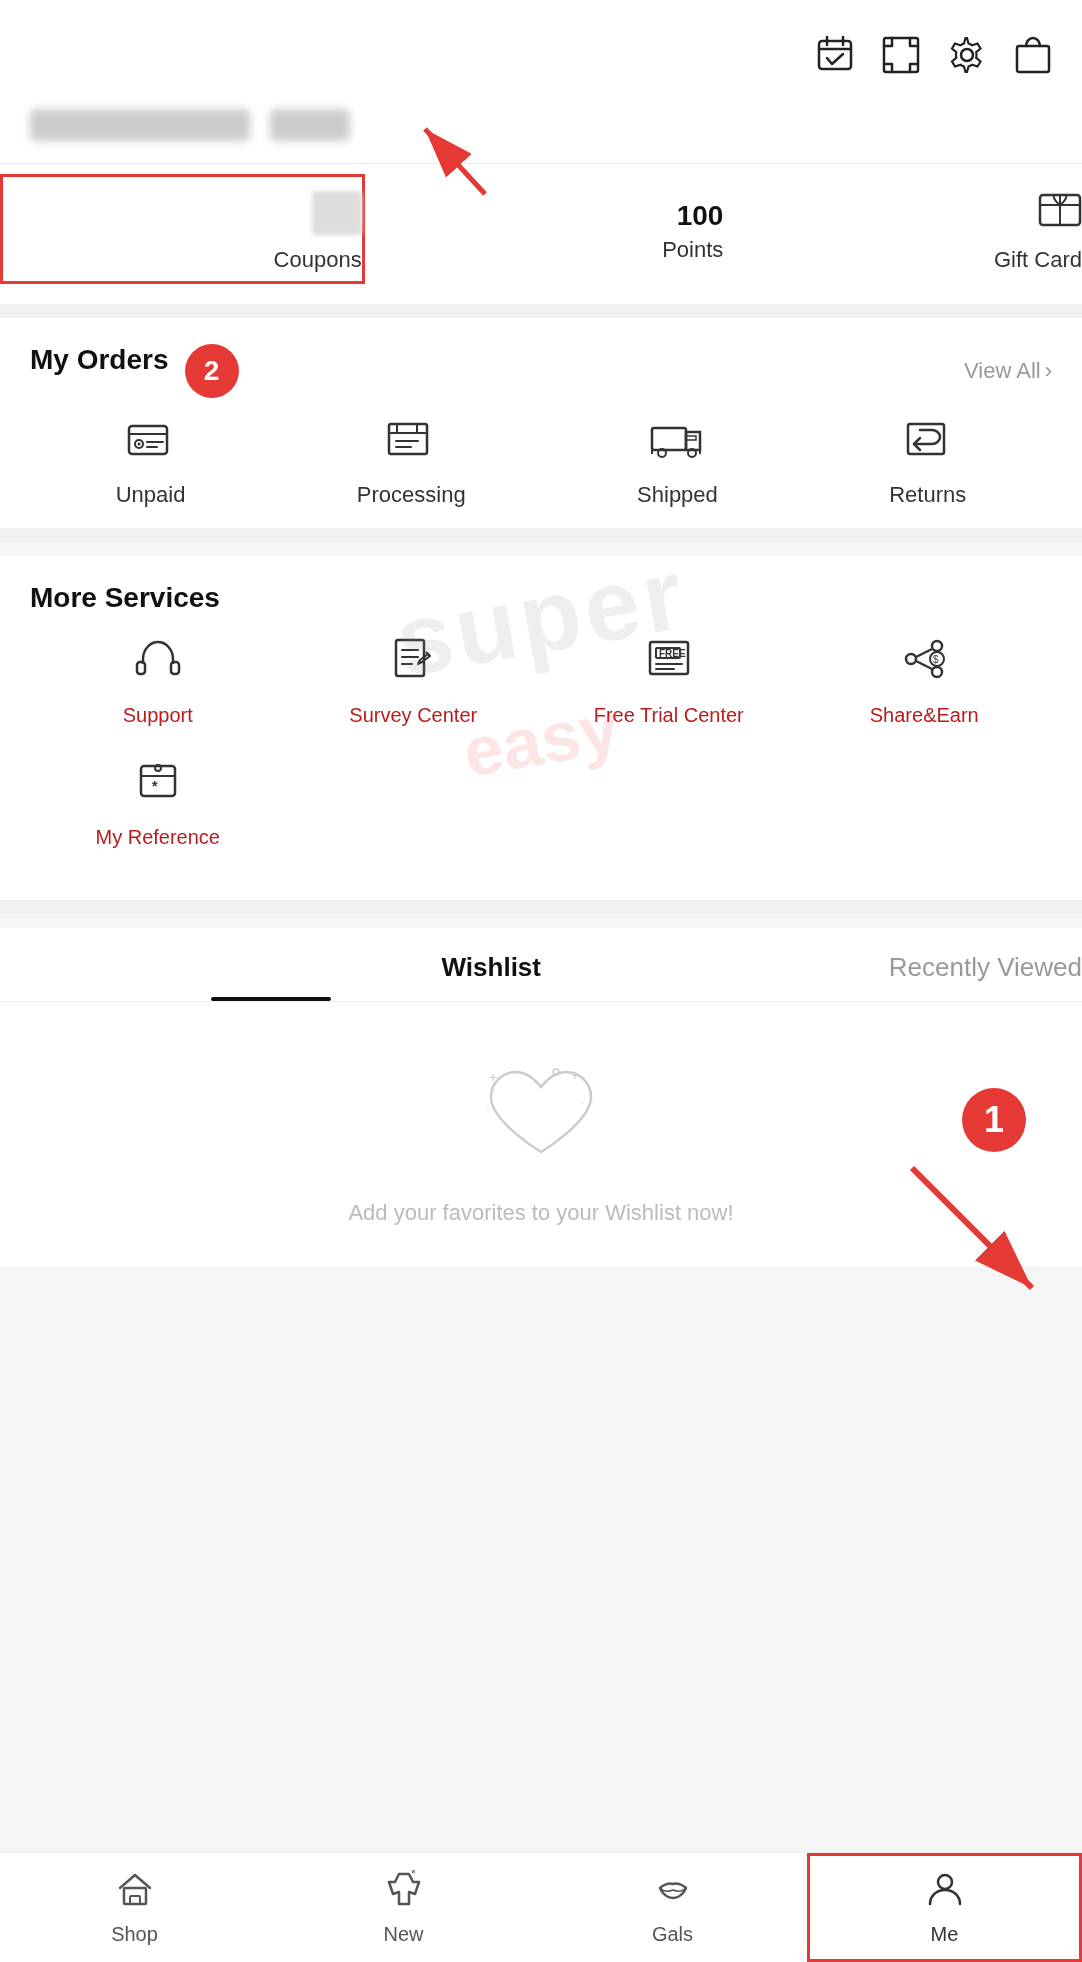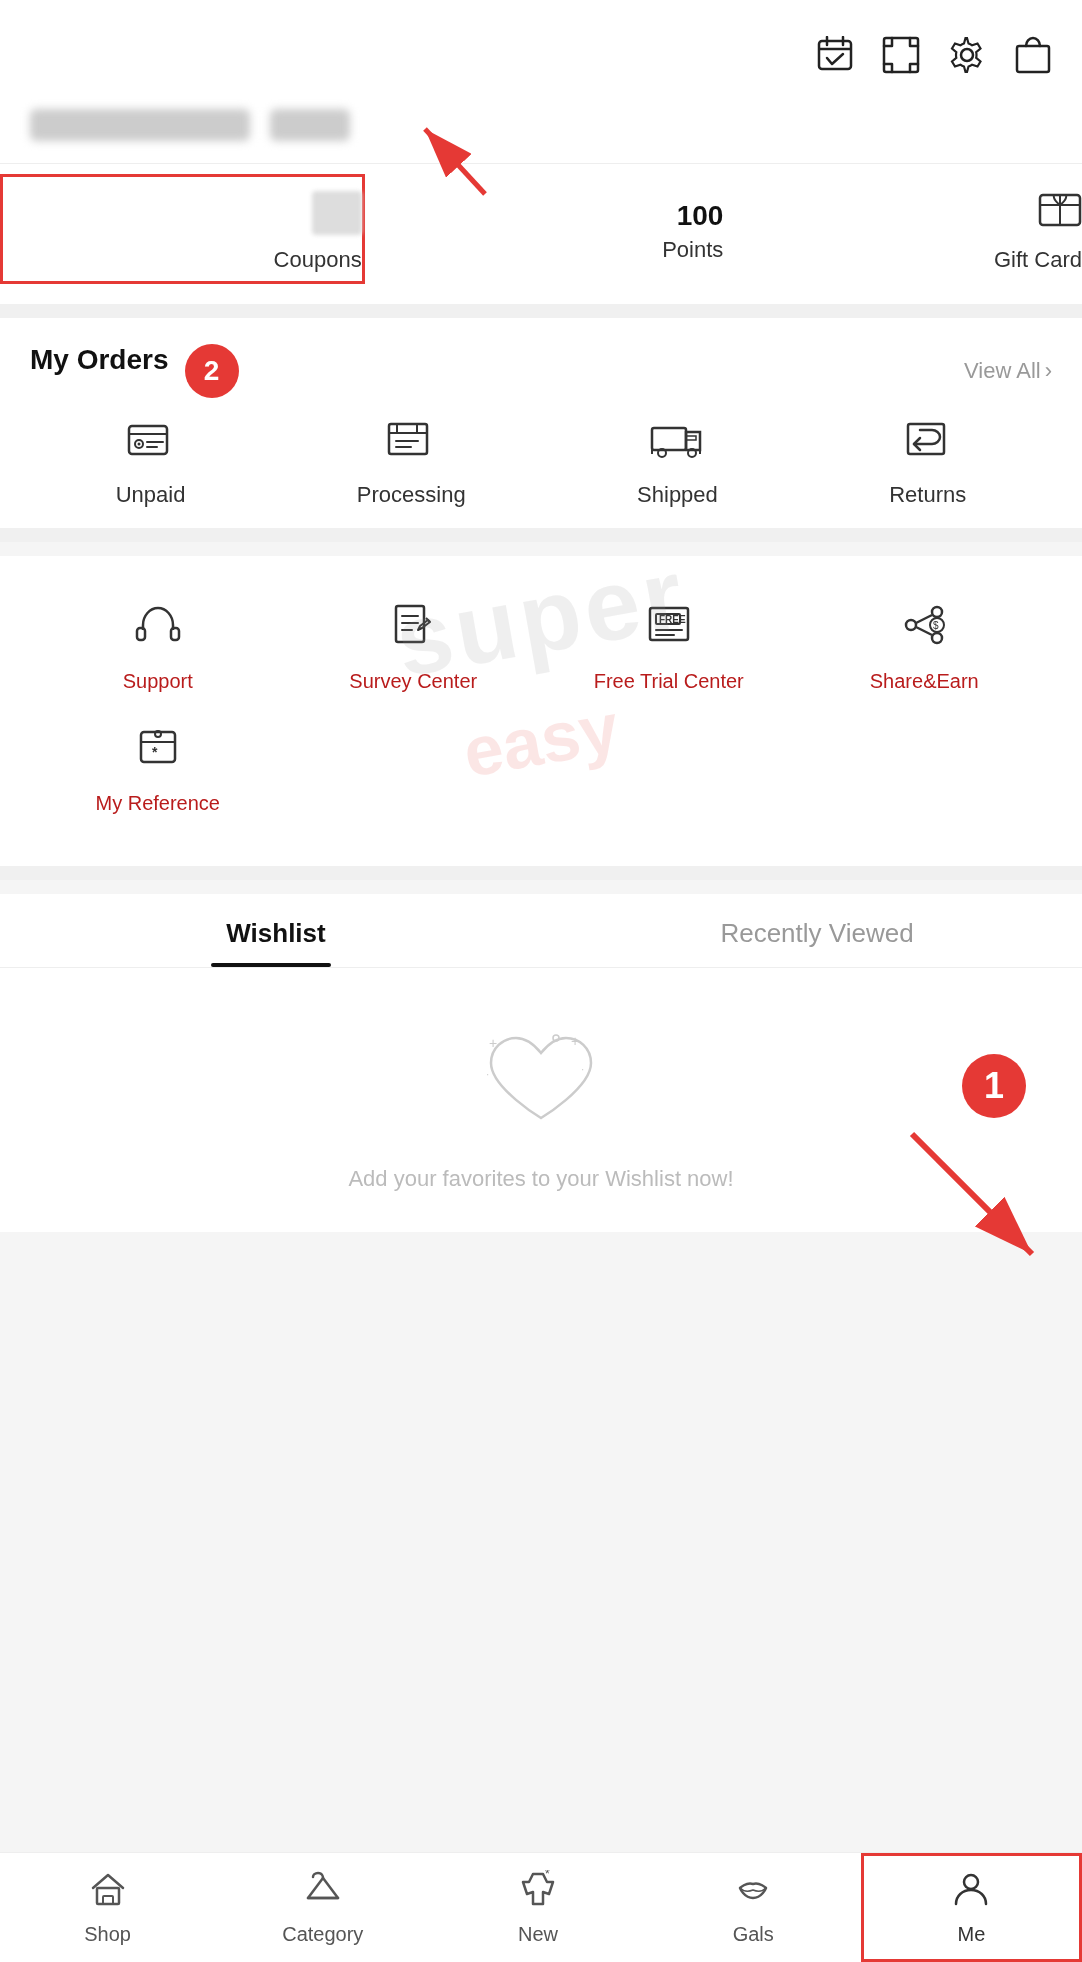--- a/index.html
+++ b/index.html
@@ -486,6 +486,11 @@
 <div class="section-divider"></div>
 
 <div class="more-services-section">
+  <div class="section-header">
+    <div class="section-title">
+      <span>More Services</span>
+    </div>
+  </div>
   <div class="services-grid">
 
     <div class="service-item">

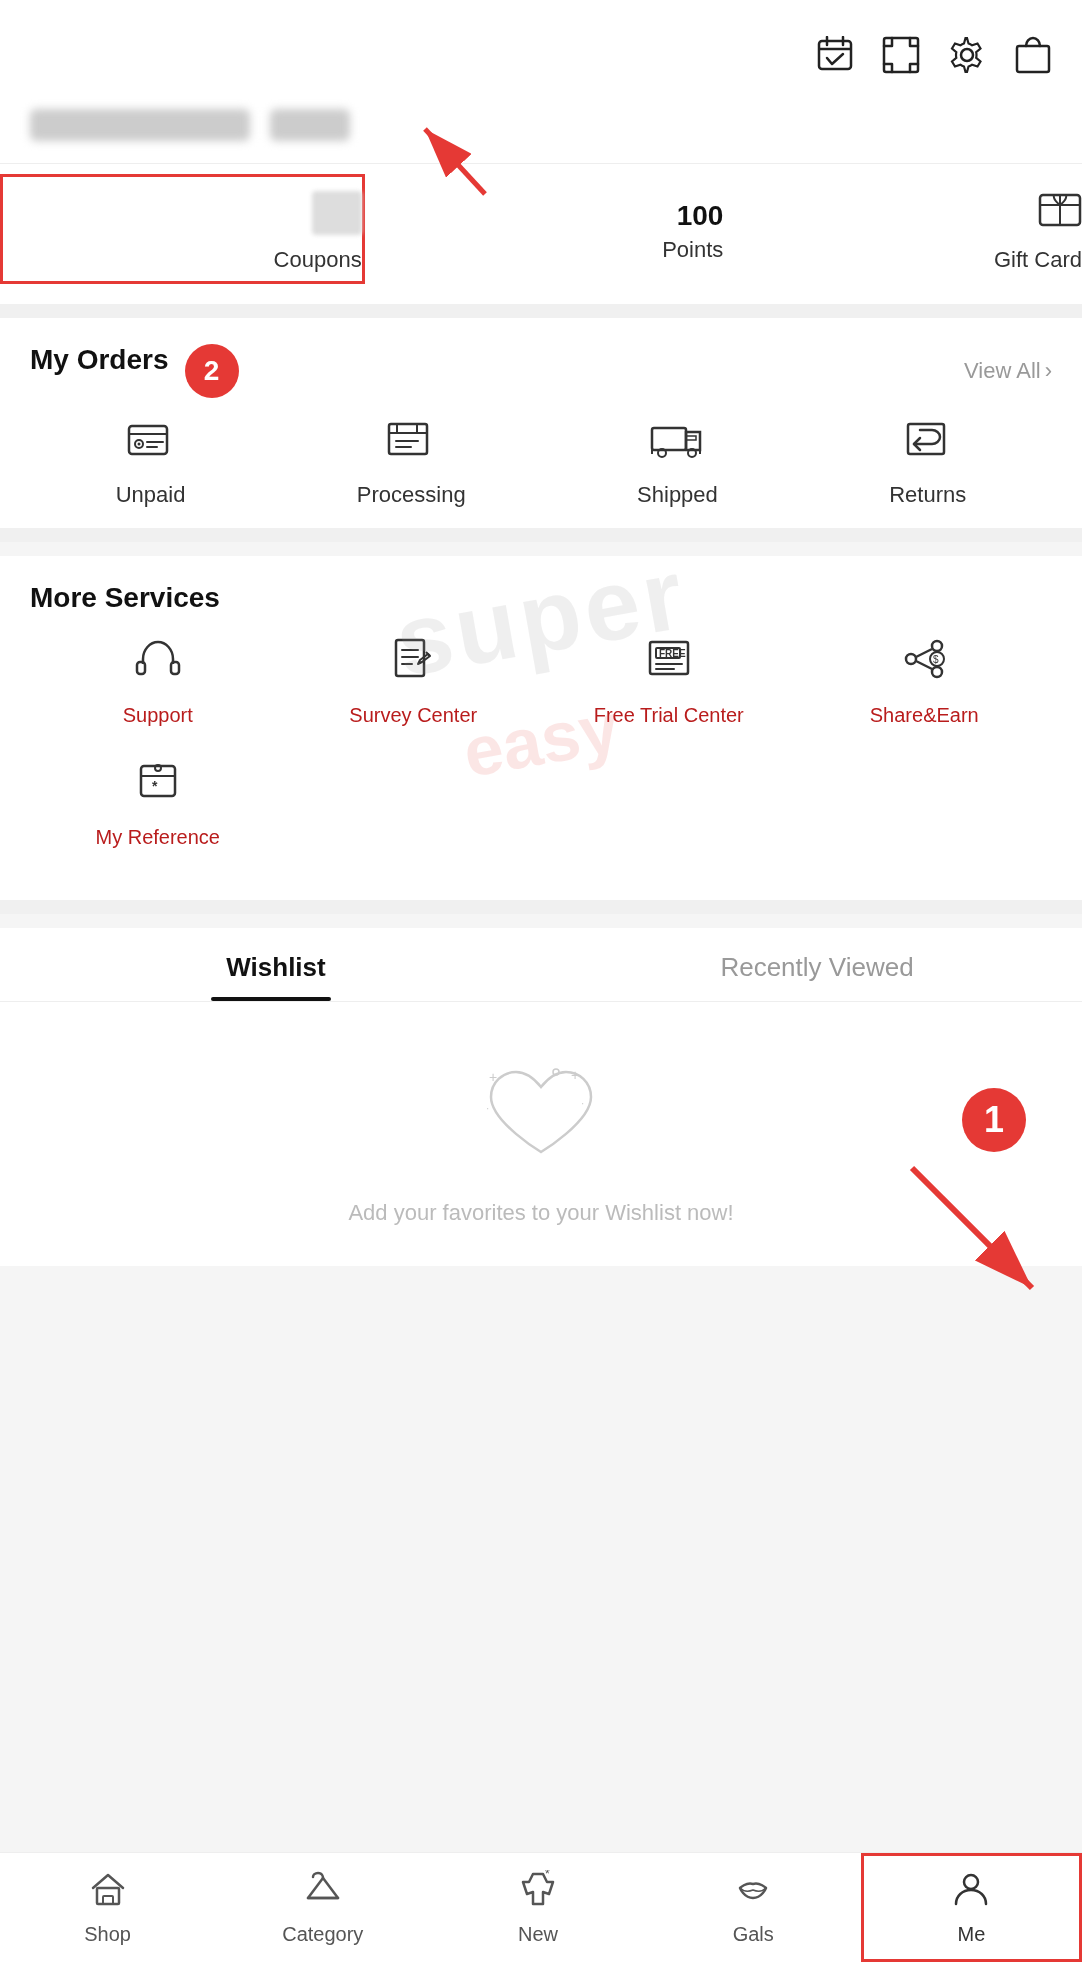--- a/index.html
+++ b/index.html
@@ -203,7 +203,7 @@
     }
     .wishlist-tab {
       flex: 1;
-      text-align: center;
+      text-align: right;
       padding: 24px 0 18px 11px;
       font-size: 26px;
       color: #999;

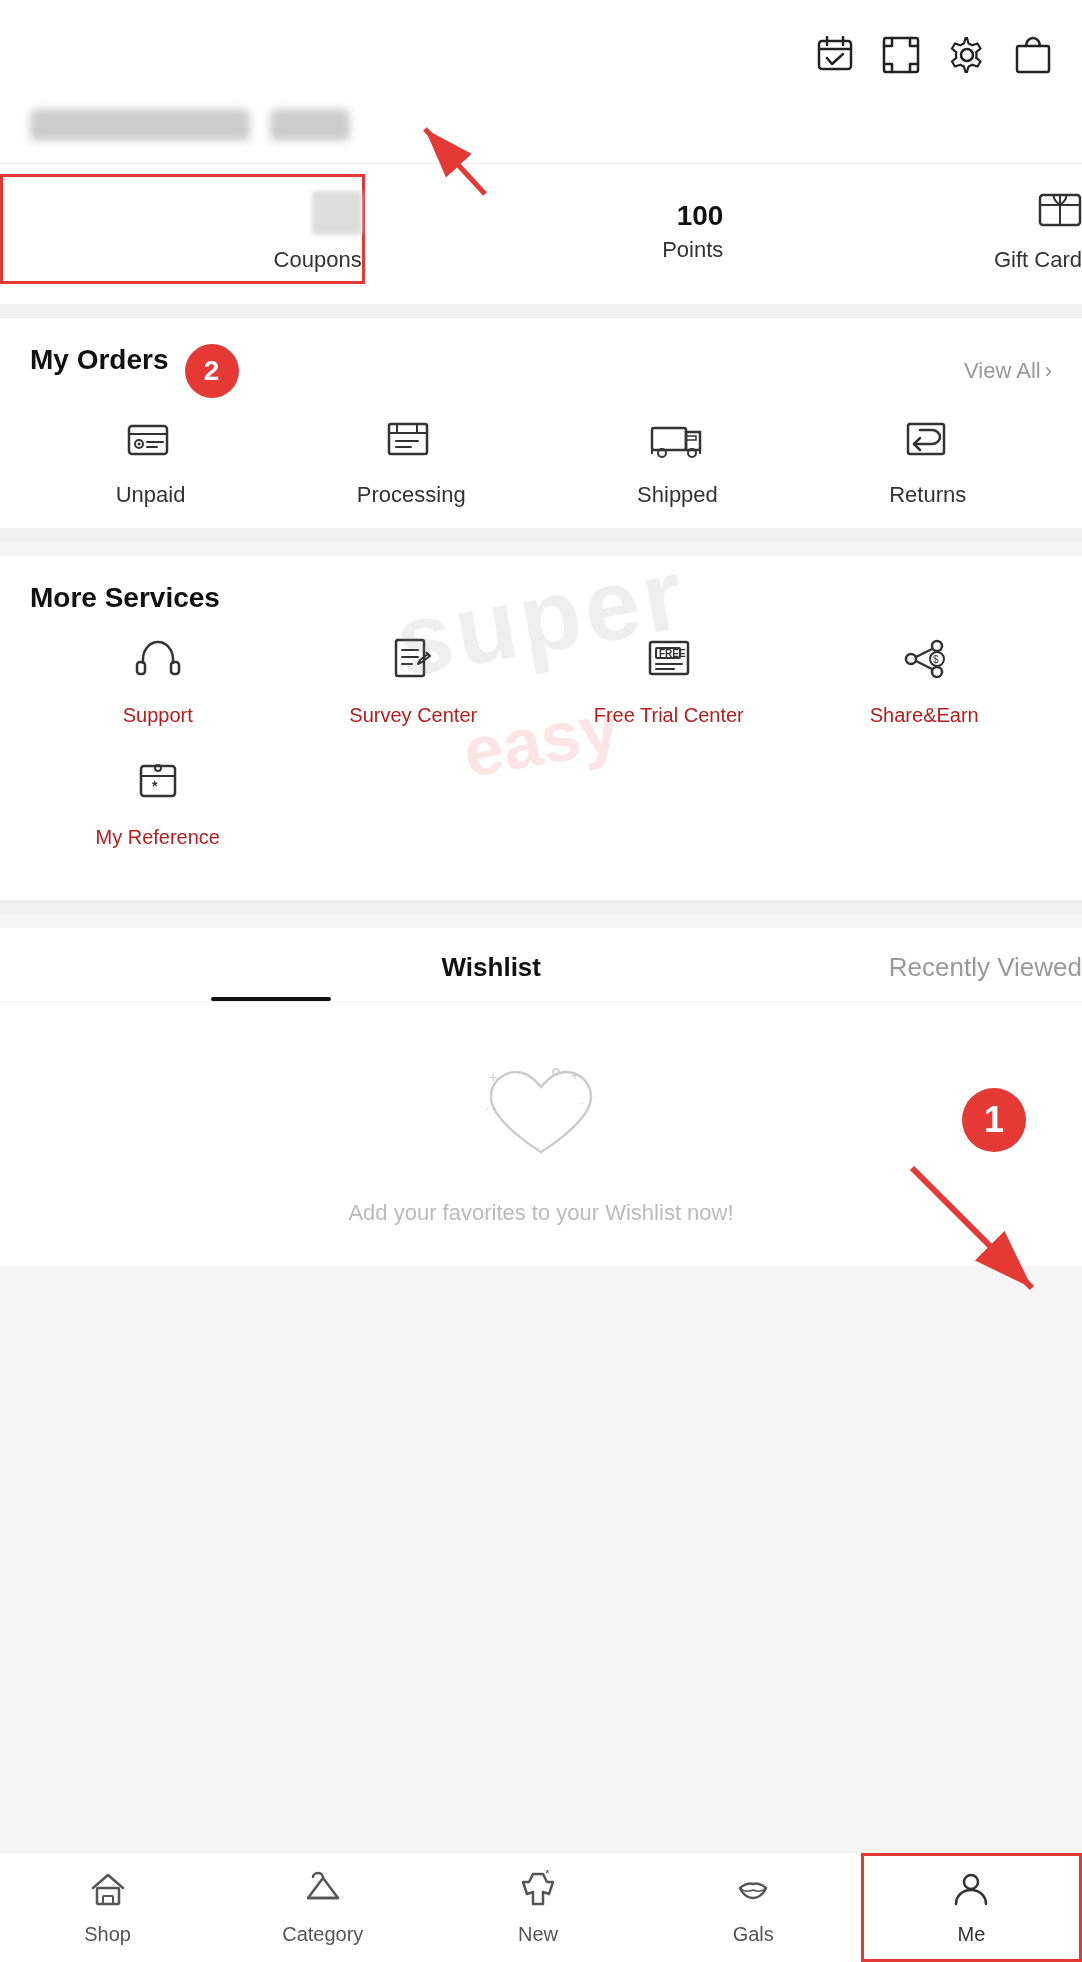--- a/index.html
+++ b/index.html
@@ -621,32 +621,22 @@
     <span class="nav-label">Shop</span>
   </div>
 
+
   <div class="nav-item">
     <span class="nav-icon">
       <svg width="38" height="38" viewBox="0 0 38 38" fill="none" xmlns="http://www.w3.org/2000/svg">
-        <path d="M19 8 C19 8 19 3 14 3 C11 3 9 5 9 7" stroke="#555" stroke-width="2.5" fill="none" stroke-linecap="round"></path>
-        <path d="M19 8 L4 28 L34 28 Z" stroke="#555" stroke-width="2.5" fill="none" stroke-linejoin="round"></path>
-        <line x1="4" y1="28" x2="34" y2="28" stroke="#555" stroke-width="2.5" stroke-linecap="round"></line>
-      </svg>
-    </span>
-    <span class="nav-label">Category</span>
+        <path d="M14 4 L10 12 L4 12 L8 24 L14 22 L14 34 L24 34 L24 22 L30 24 L34 12 L28 12 L24 4 Z" stroke="#555" stroke-width="2.5" fill="none" stroke-linejoin="round"></path>
+        <line x1="14" y1="4" x2="24" y2="4" stroke="#555" stroke-width="2" stroke-linecap="round"></line>
+
+        <text x="26" y="8" font-size="12" fill="#555">*</text>
+      </svg>
+    </span>
+    <span class="nav-label">New</span>
   </div>
 
   <div class="nav-item">
     <span class="nav-icon">
       <svg width="38" height="38" viewBox="0 0 38 38" fill="none" xmlns="http://www.w3.org/2000/svg">
-        <path d="M14 4 L10 12 L4 12 L8 24 L14 22 L14 34 L24 34 L24 22 L30 24 L34 12 L28 12 L24 4 Z" stroke="#555" stroke-width="2.5" fill="none" stroke-linejoin="round"></path>
-        <line x1="14" y1="4" x2="24" y2="4" stroke="#555" stroke-width="2" stroke-linecap="round"></line>
-
-        <text x="26" y="8" font-size="12" fill="#555">*</text>
-      </svg>
-    </span>
-    <span class="nav-label">New</span>
-  </div>
-
-  <div class="nav-item">
-    <span class="nav-icon">
-      <svg width="38" height="38" viewBox="0 0 38 38" fill="none" xmlns="http://www.w3.org/2000/svg">
         <path d="M6 18 C6 18 12 12 19 14 C26 12 32 18 32 18 C32 18 28 28 19 28 C10 28 6 18 6 18 Z" stroke="#555" stroke-width="2.5" fill="none" stroke-linejoin="round"></path>
         <path d="M6 18 C10 22 14 22 19 20 C24 22 28 22 32 18" stroke="#555" stroke-width="1.5" fill="none"></path>
       </svg>

